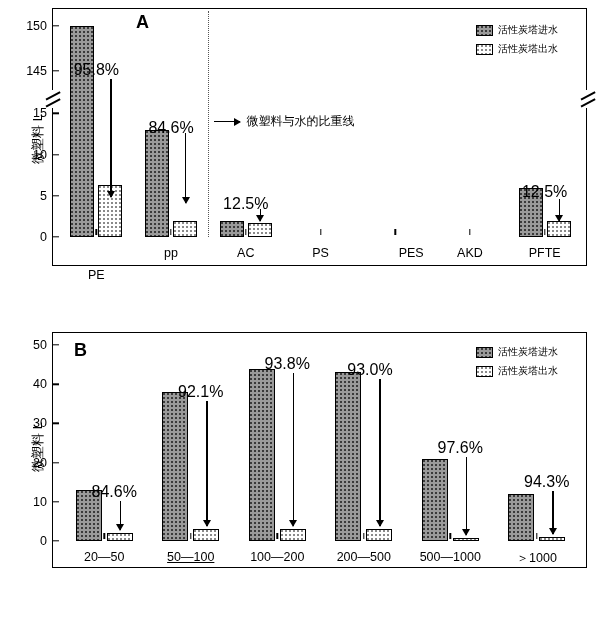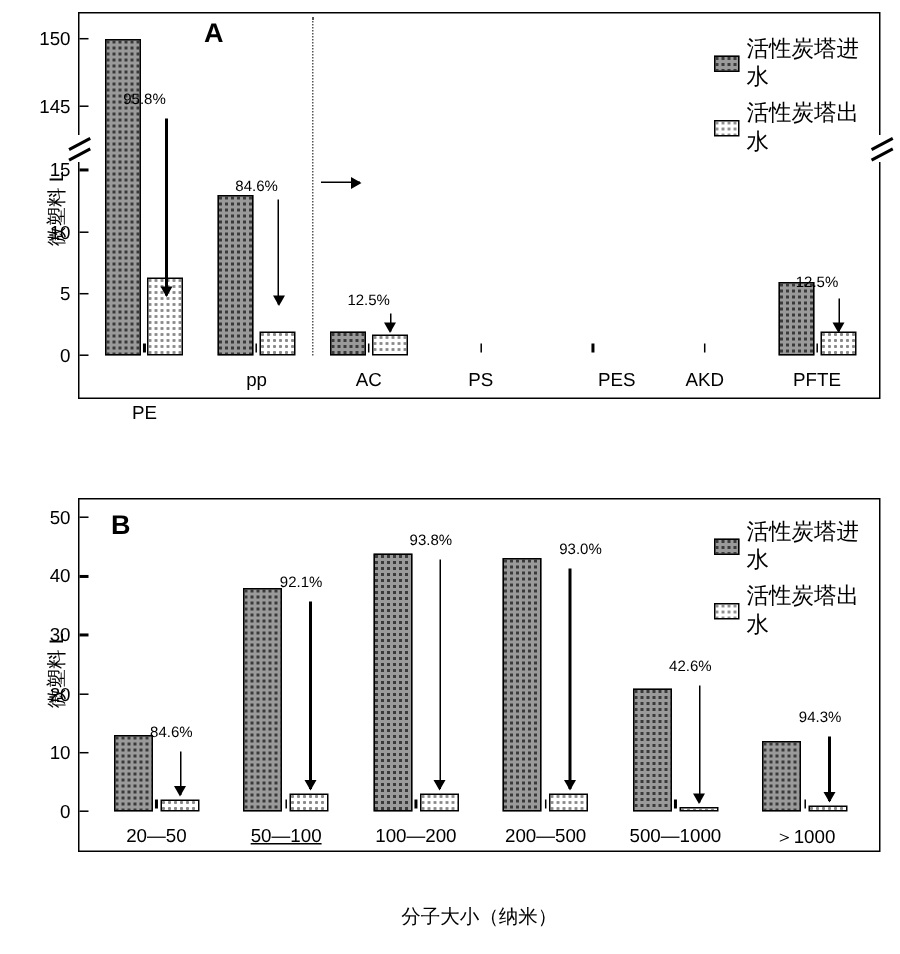--- a/index.html
+++ b/index.html
@@ -136,7 +136,7 @@
   
   .legend {
     position: absolute;
-    font-size: 15px;
+    font-size: 10px;
   }
   .legend-row {
     display: flex;

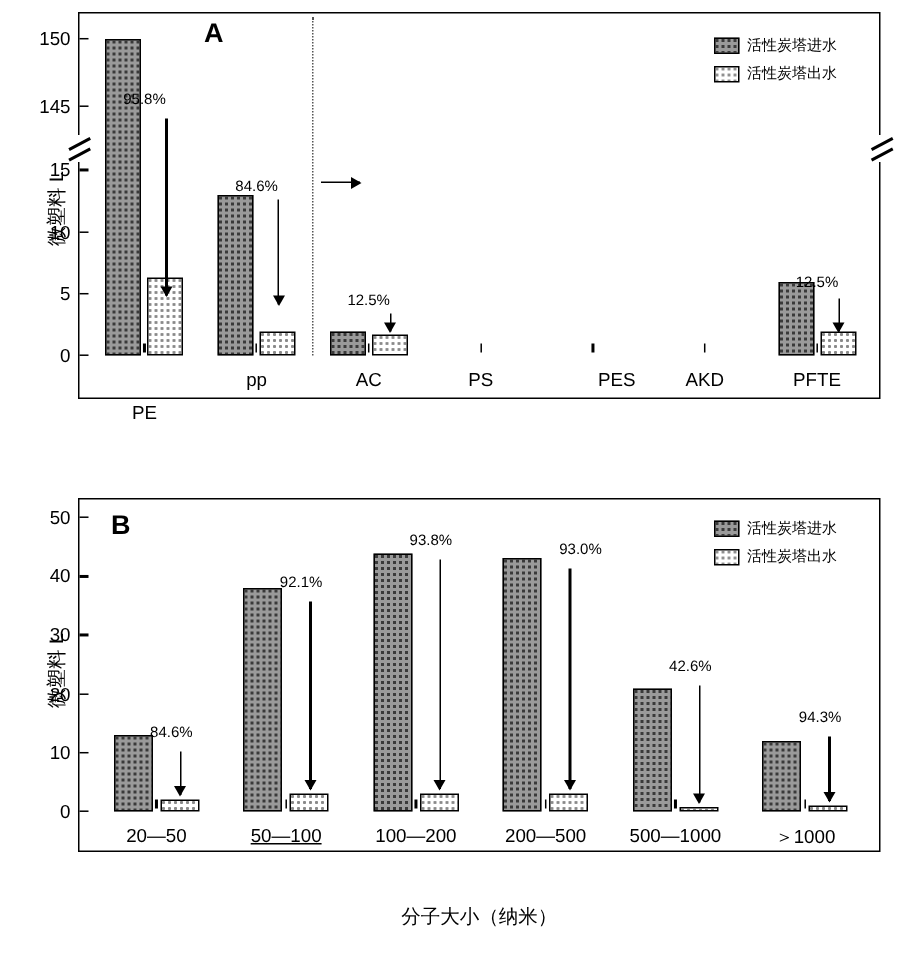--- a/index.html
+++ b/index.html
@@ -114,7 +114,7 @@
   
   .pct {
     position: absolute;
-    font-size: 10px;
+    font-size: 16px;
     white-space: nowrap;
     transform: translateX(-50%);
   }

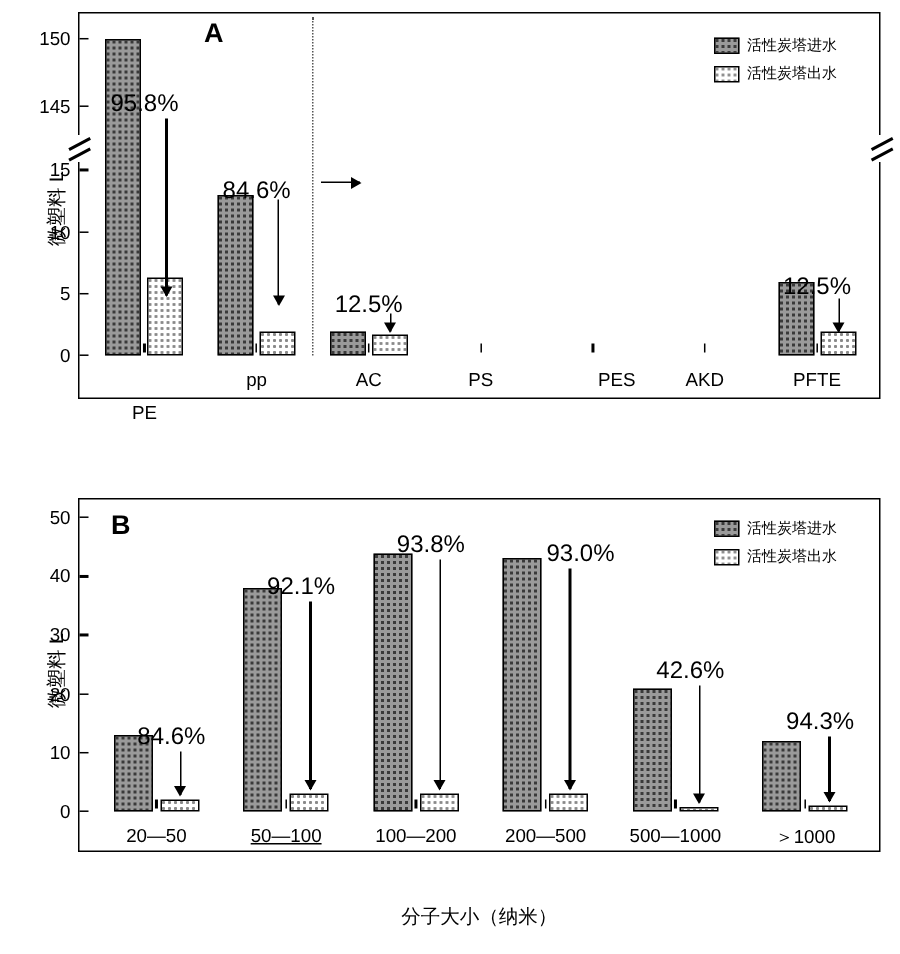--- a/index.html
+++ b/index.html
@@ -264,6 +264,7 @@
         <div class="arrow" style="left: 505.643px; top: 190px; height: 22px;"></div>
         <div class="vdash" style="left: 155.429px; top: 2px; height: 226px;"></div>
         <div class="ratio-arrow" style="left: 161.429px; top: 112px; width: 26px;"></div>
+        <div class="ratio-note" style="left: 193.429px; top: 104px;">微塑料与水的比重线</div>
         <div class="legend" style="left: 423px; top: 14px;">
           <div class="legend-row">
             <div class="legend-swatch filled"></div>

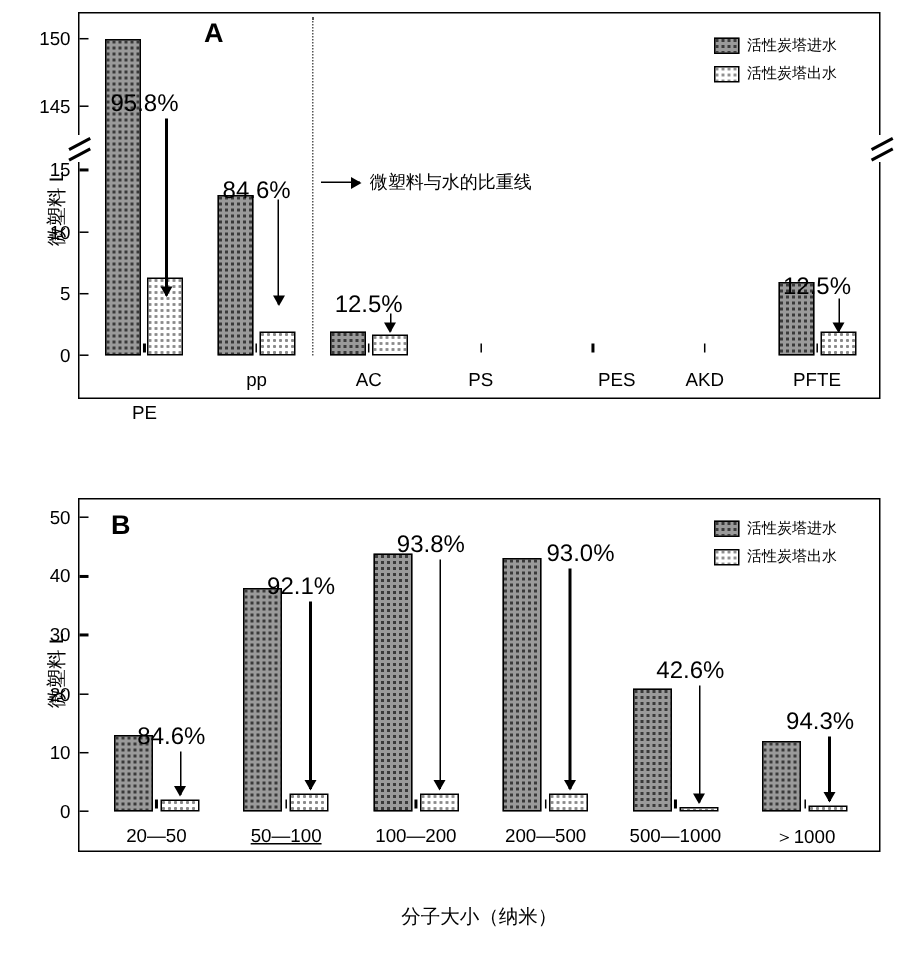--- a/index.html
+++ b/index.html
@@ -316,7 +316,7 @@
         <div class="xlabel-item" style="left: 310.75px; top: 217px;">200—500</div>
         <div class="bar filled" style="left: 282.25px; width: 26px; top: 39.44px; height: 168.56px; bottom: auto;"></div>
         <div class="bar open" style="left: 313.25px; width: 26px; top: 196.24px; height: 11.76px; bottom: auto;"></div>
-        <div class="pct" style="left: 334px; top: 28px;">93.0%</div>
+        <div class="pct" style="left: 317px; top: 28px;">93.0%</div>
         <div class="arrow" style="left: 326.25px; top: 46px; height: 147.24px;"></div>
         <div class="xtickmark" style="left: 397.25px; bottom: 28px;"></div>
         <div class="xlabel-item" style="left: 397.25px; top: 217px;">500—1000</div>

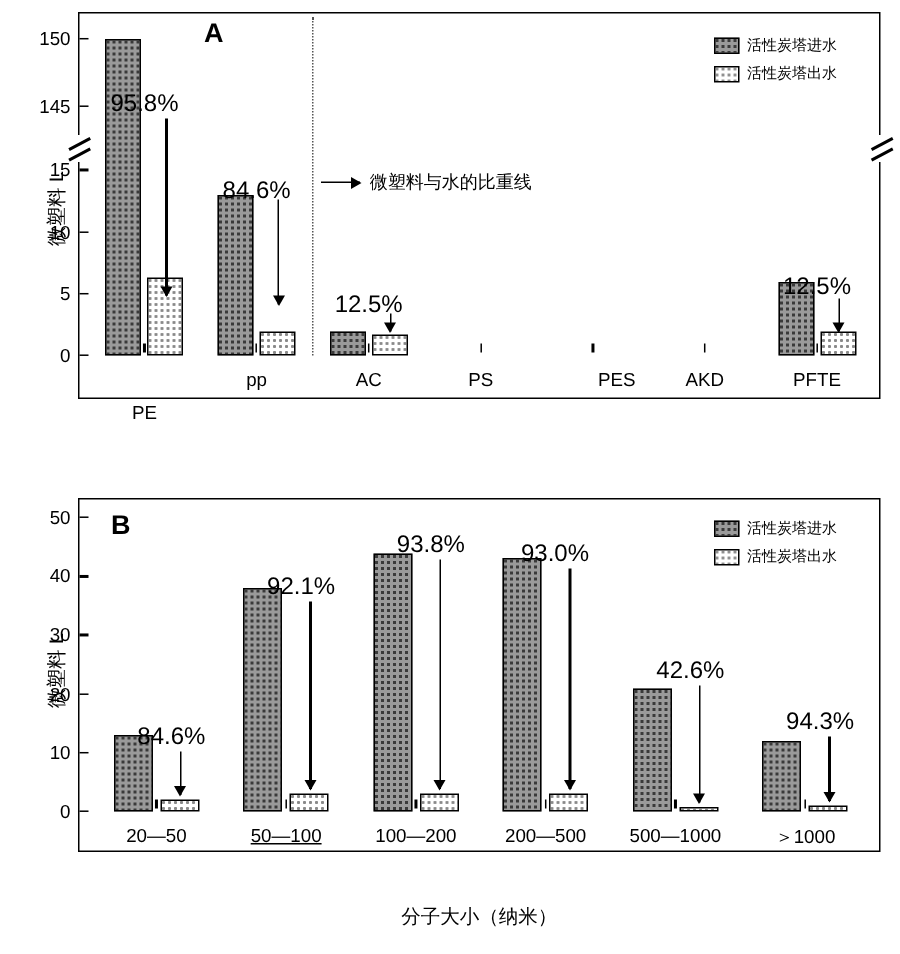--- a/index.html
+++ b/index.html
@@ -322,7 +322,7 @@
         <div class="xlabel-item" style="left: 397.25px; top: 217px;">500—1000</div>
         <div class="bar filled" style="left: 368.75px; width: 26px; top: 125.68px; height: 82.32px; bottom: auto;"></div>
         <div class="bar open" style="left: 399.75px; width: 26px; top: 205.256px; height: 3px; bottom: auto;"></div>
-        <div class="pct" style="left: 407.25px; top: 106px;">42.6%</div>
+        <div class="pct" style="left: 407.25px; top: 106px;">97.6%</div>
         <div class="arrow" style="left: 412.75px; top: 124px; height: 78.256px;"></div>
         <div class="xtickmark" style="left: 483.75px; bottom: 28px;"></div>
         <div class="xlabel-item" style="left: 483.75px; top: 217px;">＞1000</div>

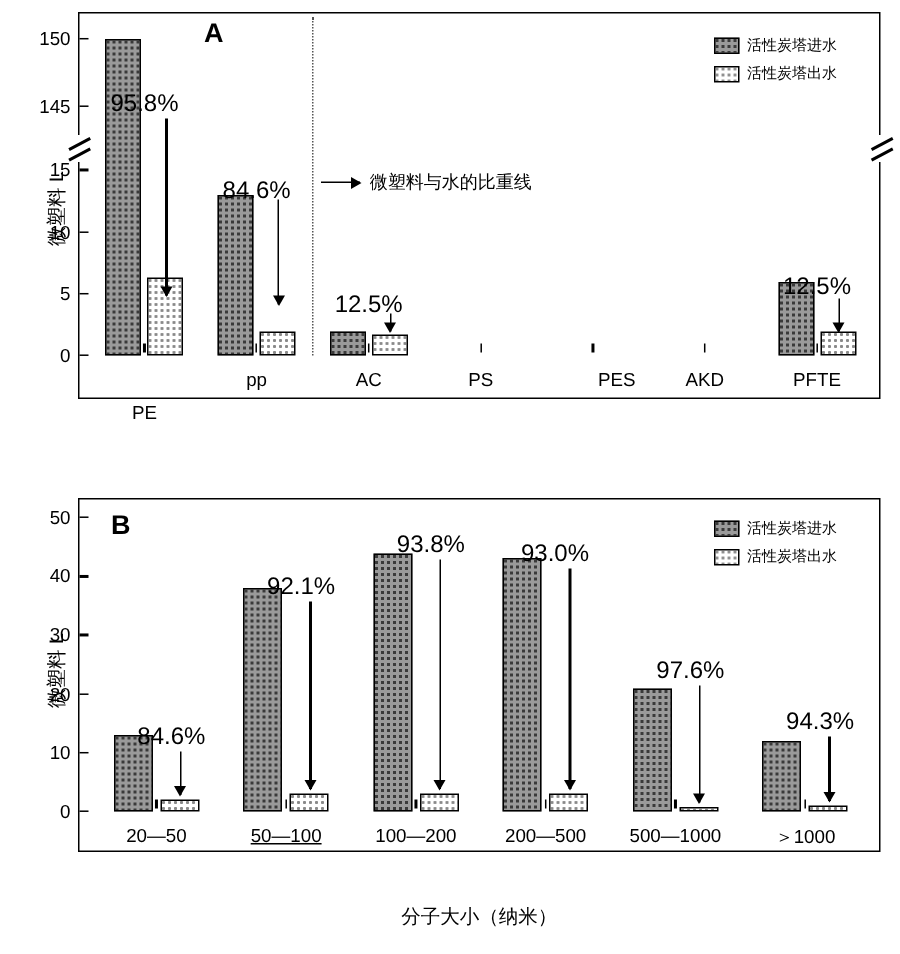--- a/index.html
+++ b/index.html
@@ -343,7 +343,6 @@
       </div>
   </div>
   <div class="panel-letter" id="letterB" style="left:74px; top:340px;">B</div>
-  <div class="axis-title-x" id="xtitleB" style="left:52px; top:602px; width:535px;">分子大小（纳米）</div>
   <div class="axis-title-y" id="ytitleB" style="left:-22px; top:438px; width:120px; text-align:center; transform:rotate(-90deg);">微塑料  L</div>
 
 </div>

